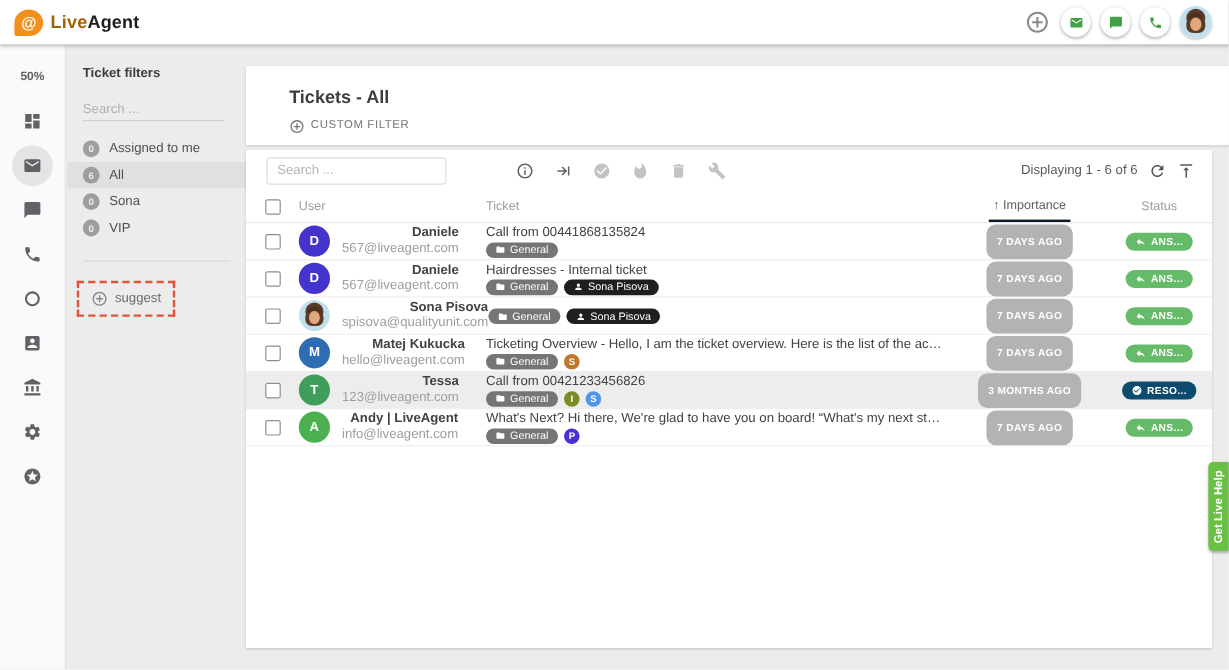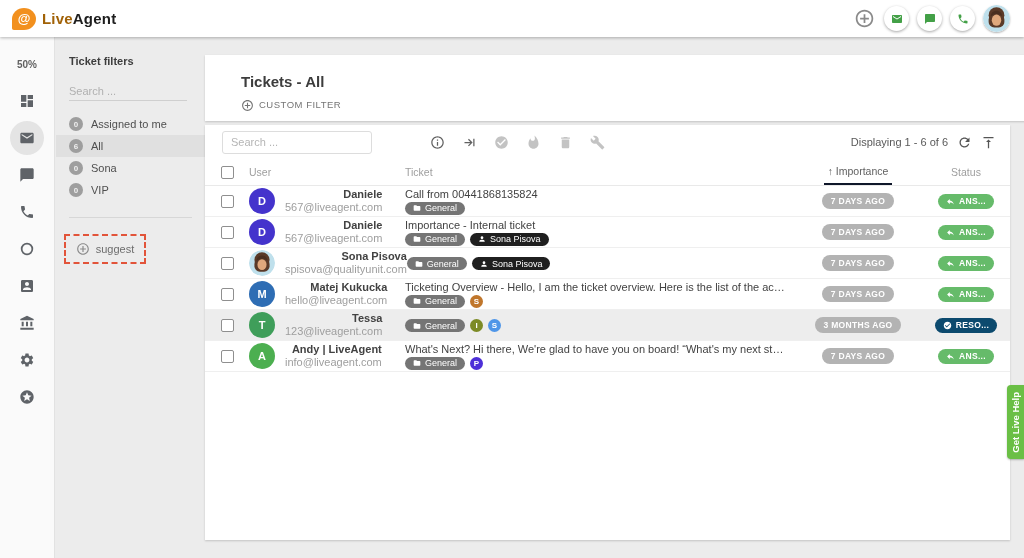--- a/index.html
+++ b/index.html
@@ -138,7 +138,7 @@
   }
   .imp-pill {
     background:#b3b3b3; color:#fff; font-size:8.5px; font-weight:bold; letter-spacing:.3px;
-    height:16px; border-radius:8px; display:inline-flex; align-items:center; padding:0 9px; white-space:nowrap;
+    height:29px; border-radius:8px; display:inline-flex; align-items:center; padding:0 9px; white-space:nowrap;
   }
   .status-pill {
     color:#fff; font-size:8.5px; font-weight:bold; letter-spacing:.3px;

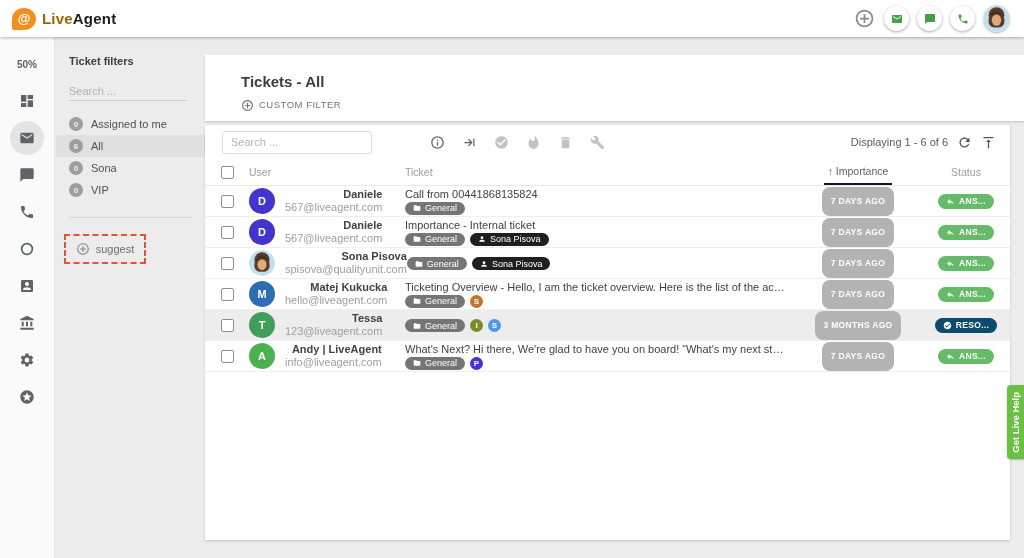--- a/index.html
+++ b/index.html
@@ -429,7 +429,7 @@
           </div>
         </div>
         <div class="col-ticket">
-          <div class="t-subj">Importance - Internal ticket</div>
+          <div class="t-subj">Hairdresses - Internal ticket</div>
           <div class="t-tags">
             <span class="pill dept">
               <span class="icon">

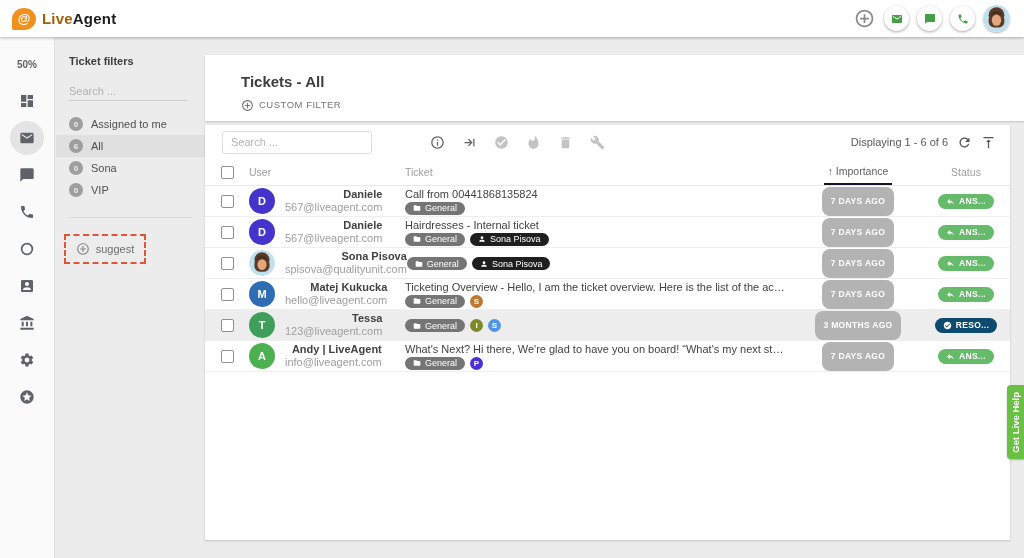--- a/index.html
+++ b/index.html
@@ -567,6 +567,7 @@
           </div>
         </div>
         <div class="col-ticket">
+          <div class="t-subj">Call from 00421233456826</div>
           <div class="t-tags">
             <span class="pill dept">
               <span class="icon">

